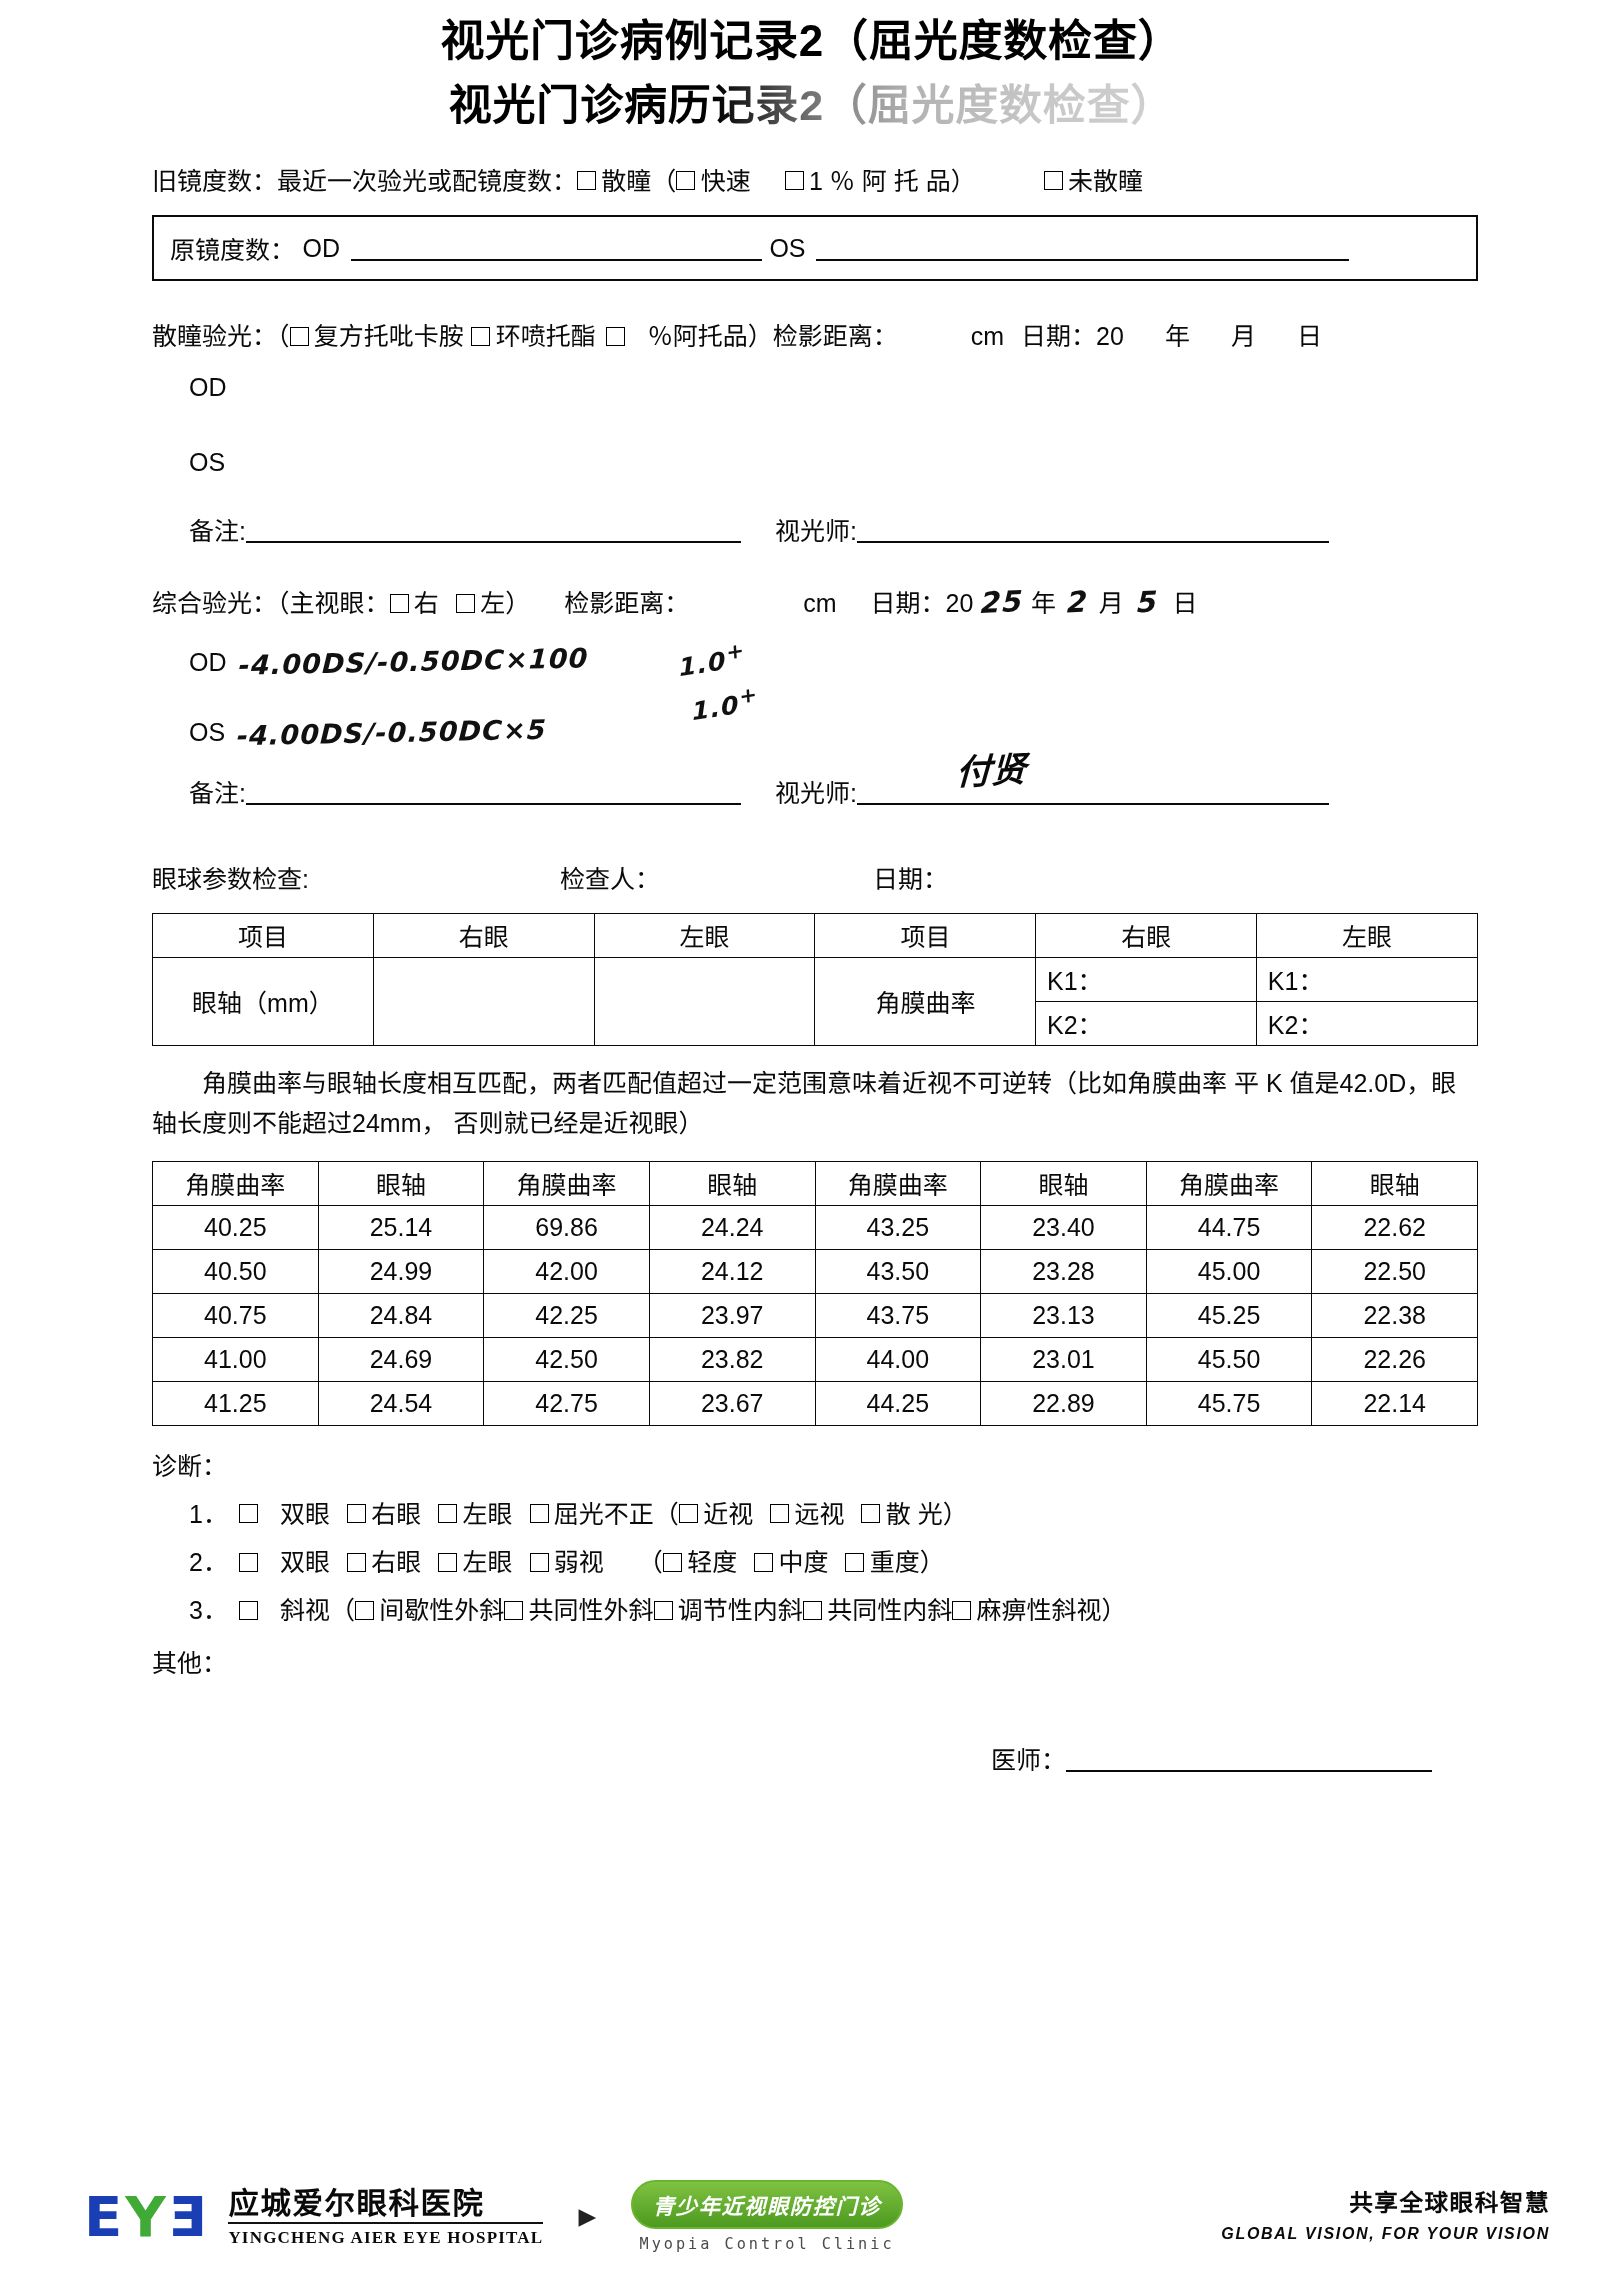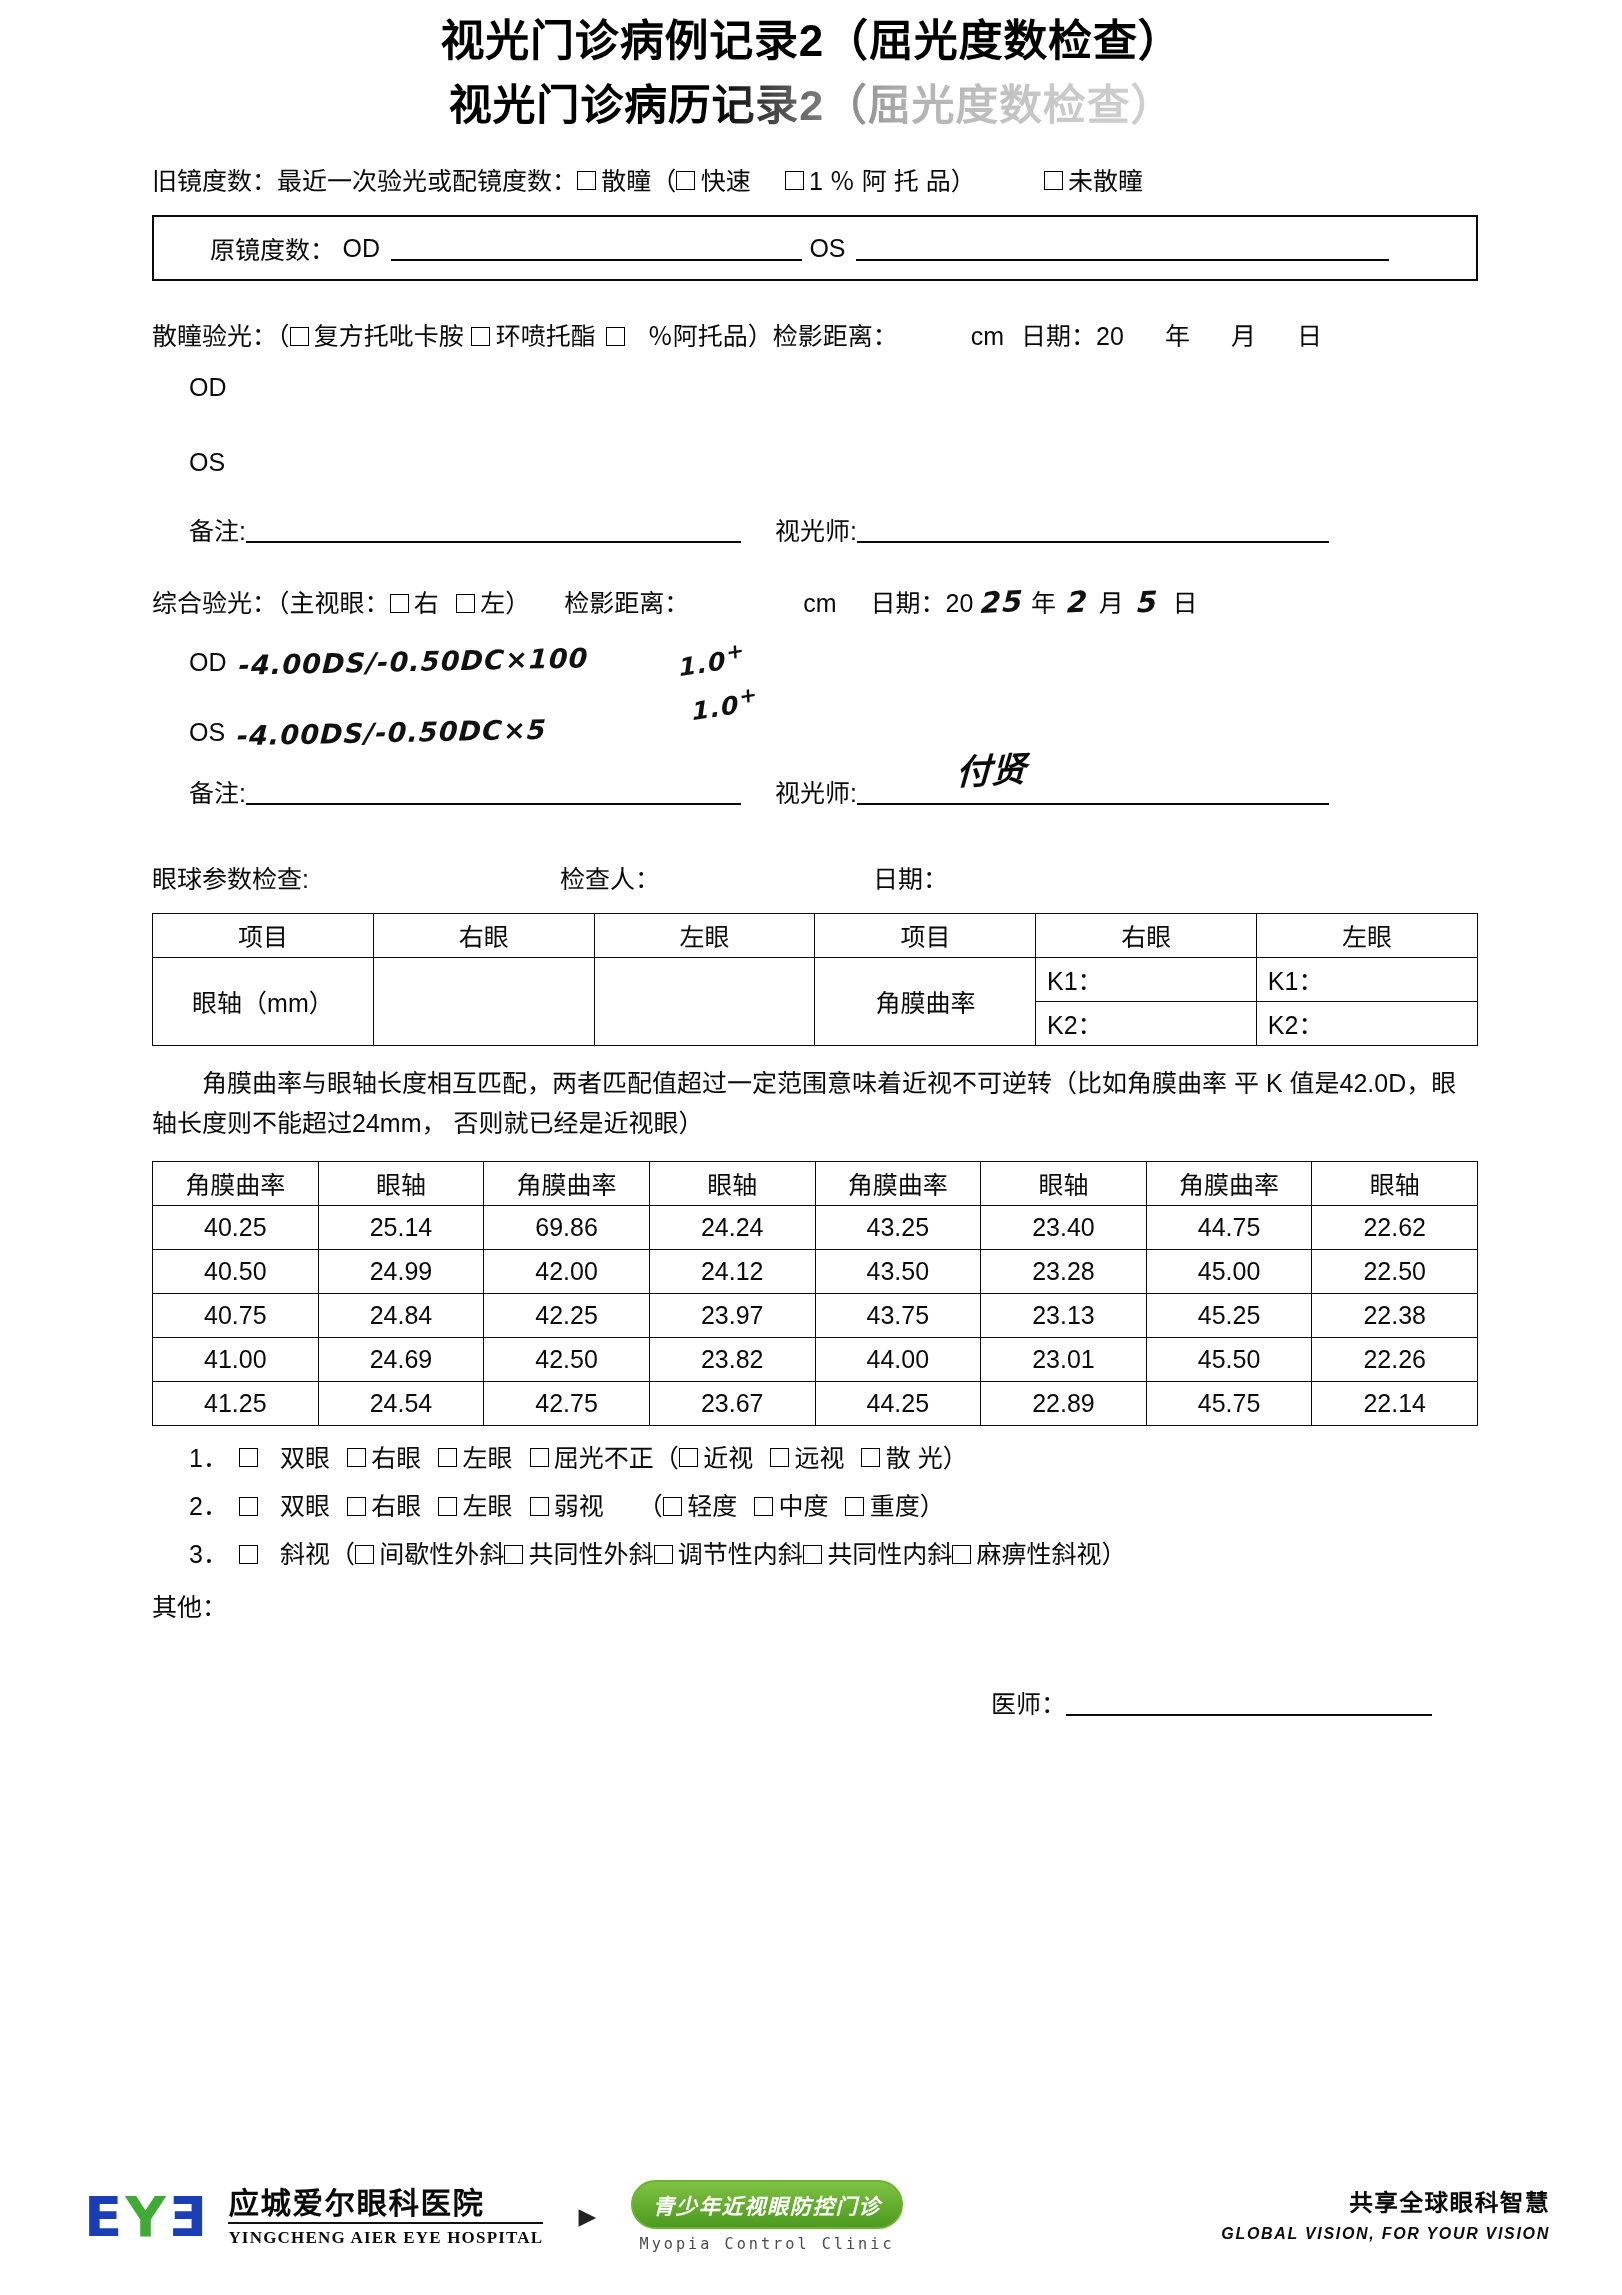--- a/index.html
+++ b/index.html
@@ -96,7 +96,7 @@
     margin: 15.2px 0 0 0;
     display: flex;
     align-items: center;
-    padding-left: 56px;
+    padding-left: 16px;
     font-size: 25px;
     white-space: nowrap;
   }

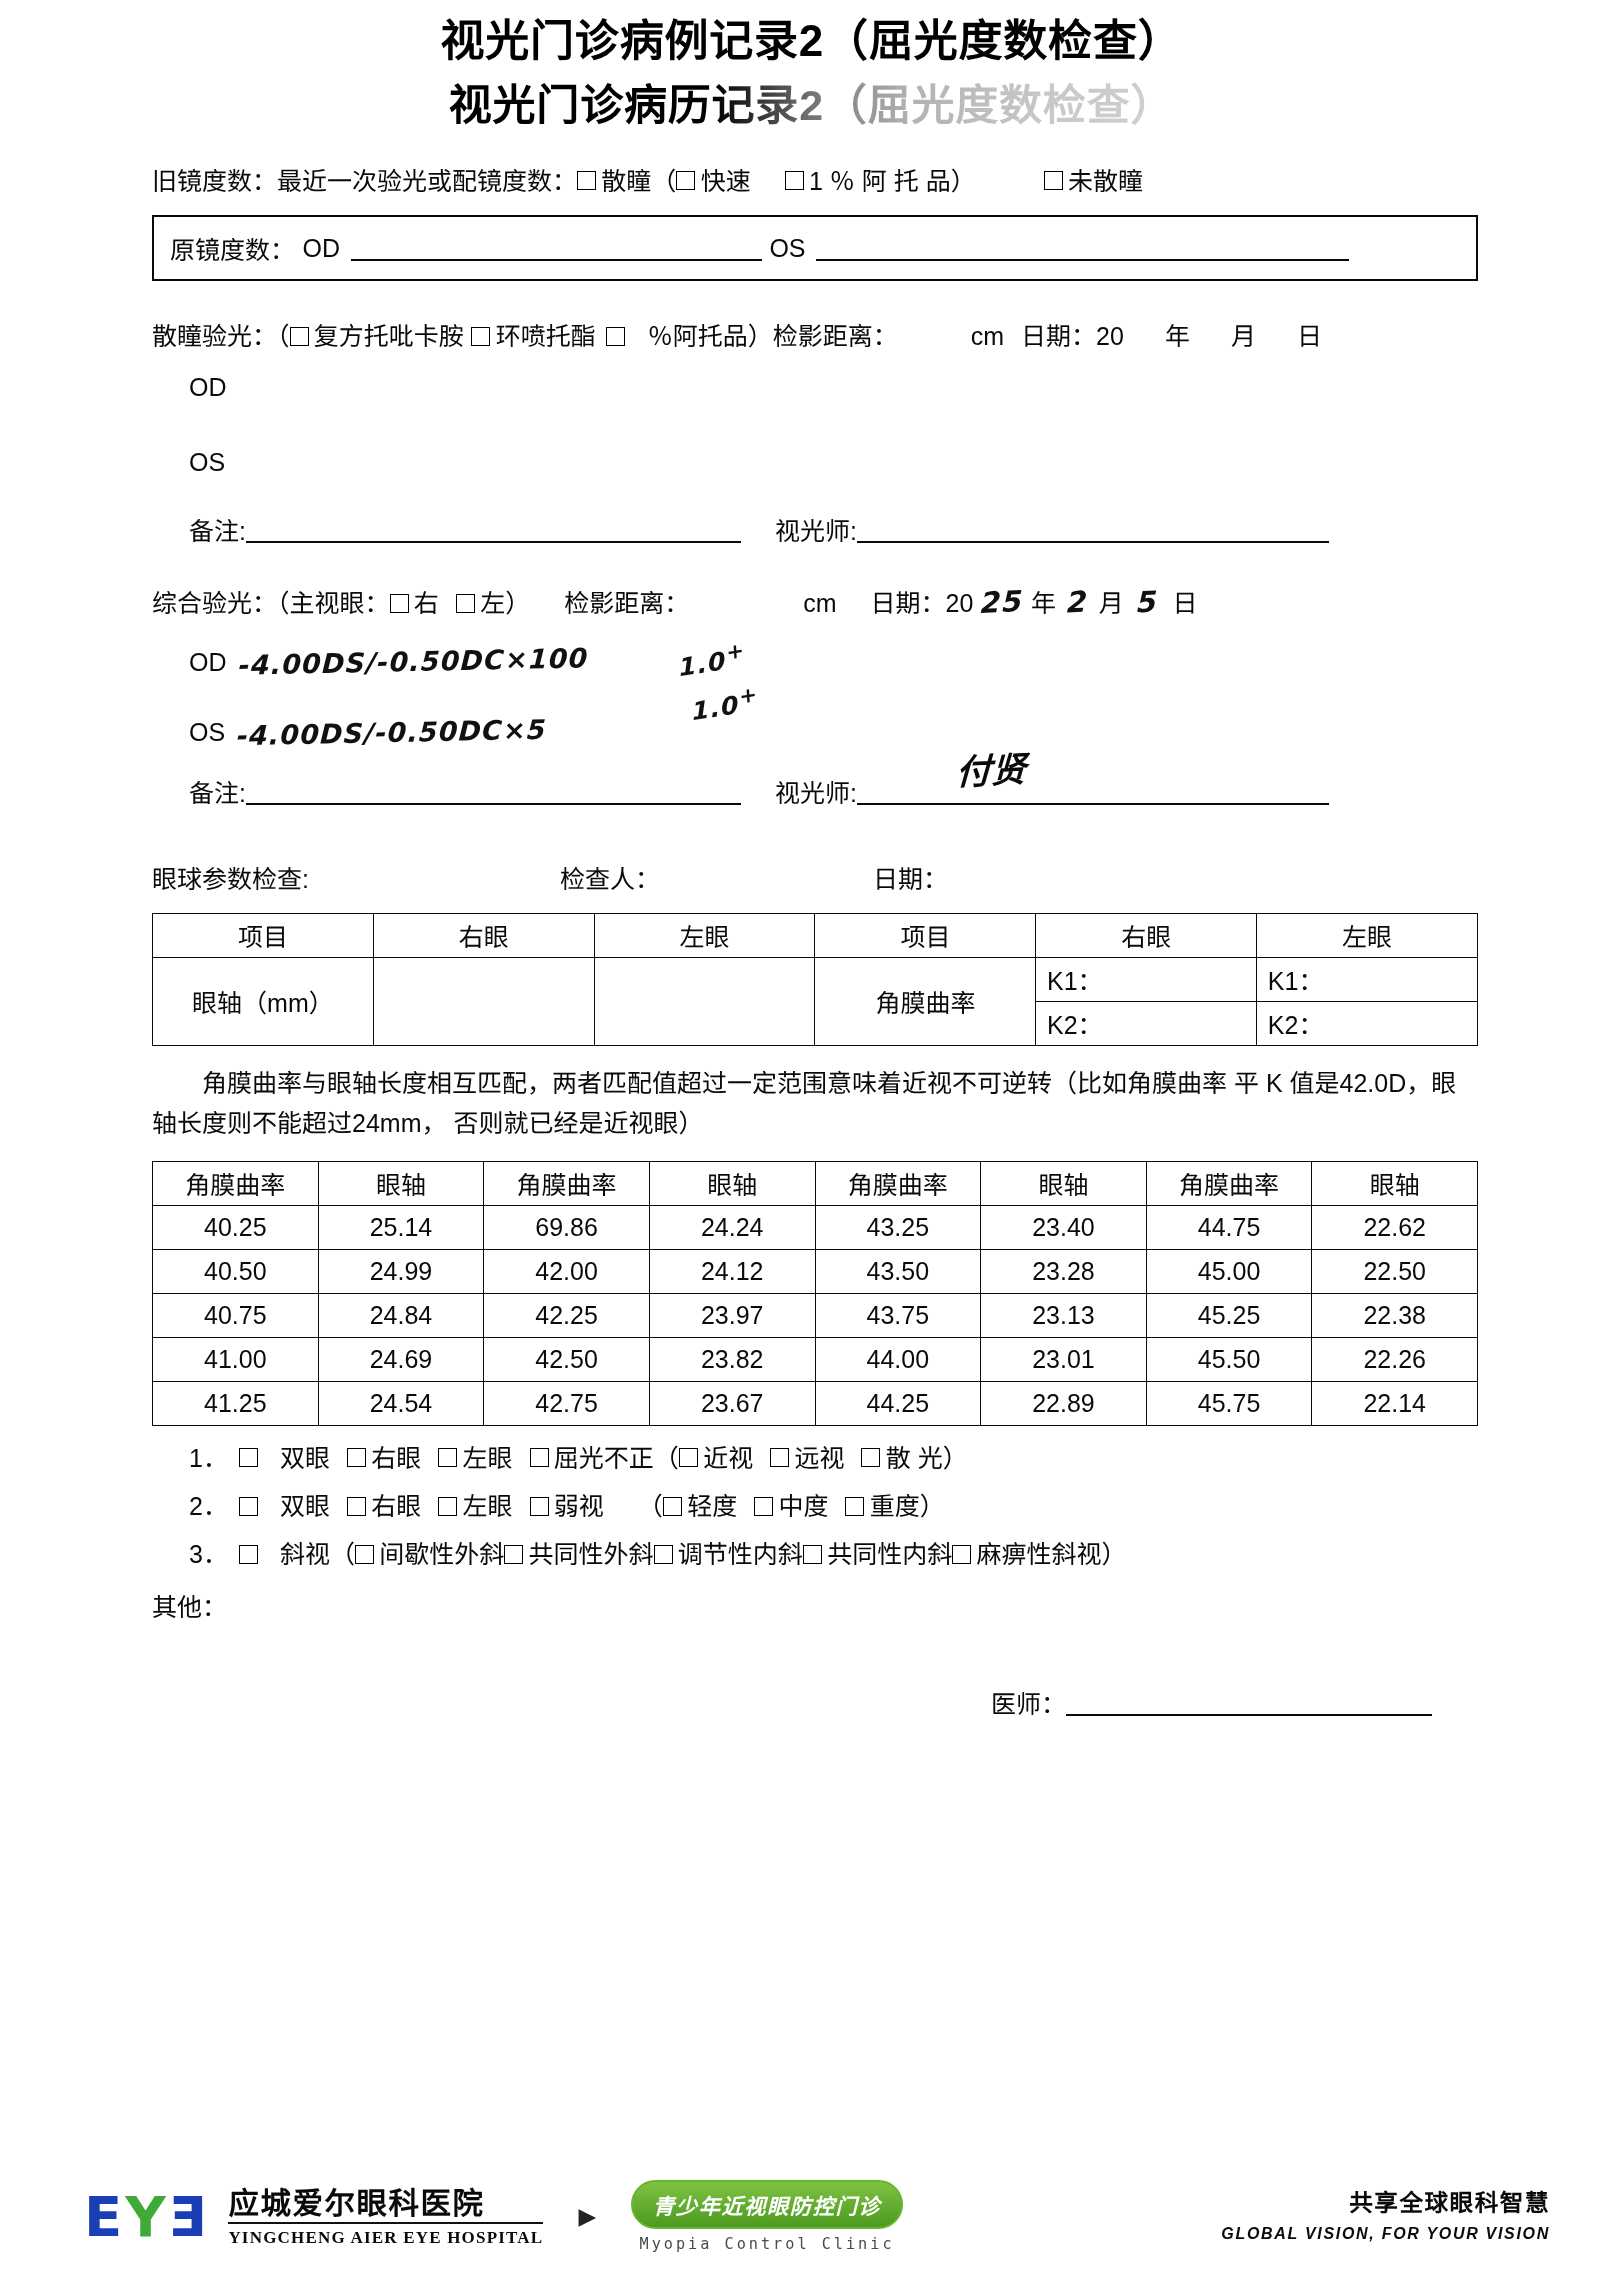--- a/index.html
+++ b/index.html
@@ -449,6 +449,7 @@
       </tbody>
     </table>
 
+    <div class="diag-head">诊断：</div>
 
     <div class="diag-row">
       <span class="num">1．</span><span class="chk"></span><span class="gap-sm"></span><span>双眼</span><span class="gap-sm"></span><span class="chk"></span><span>右眼</span><span class="gap-sm"></span><span class="chk"></span><span>左眼</span><span class="gap-sm"></span><span class="chk"></span><span>屈光不正</span><span>（</span><span class="chk"></span><span>近视</span><span class="gap-sm"></span><span class="chk"></span><span>远视</span><span class="gap-sm"></span><span class="chk"></span><span>散 光</span><span>）</span>

